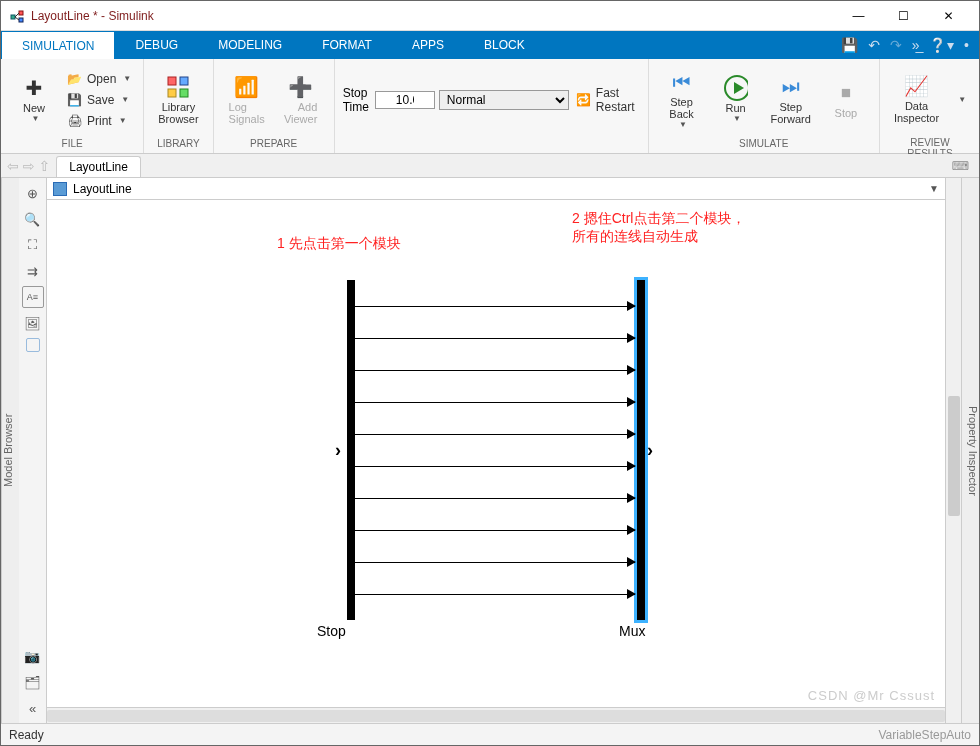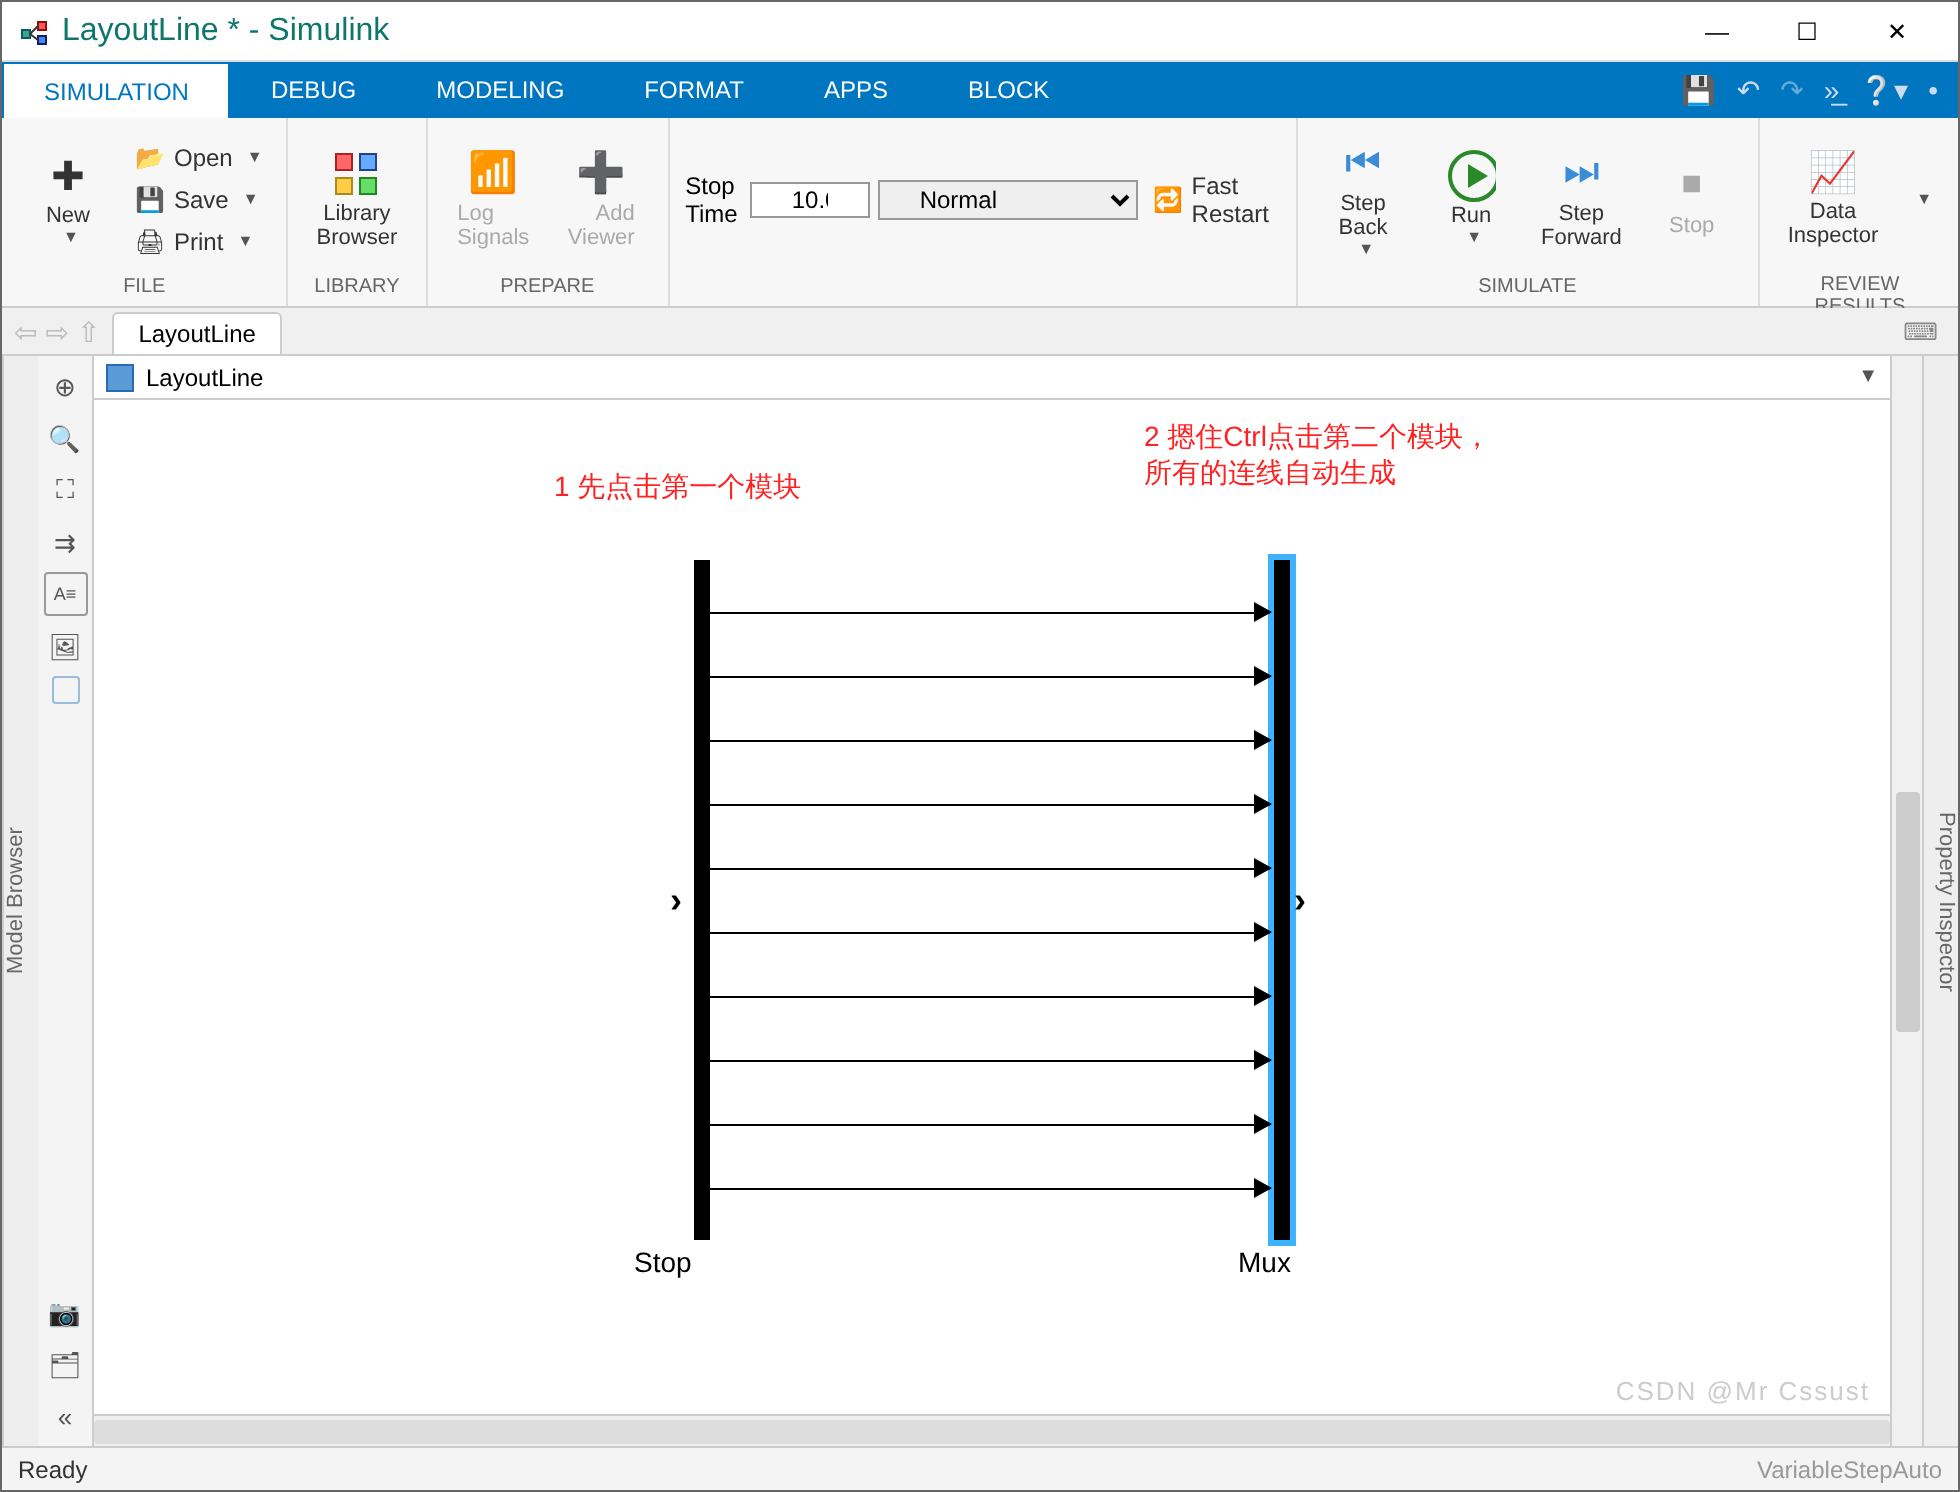--- a/index.html
+++ b/index.html
@@ -8,7 +8,7 @@
 
 .titlebar { height: 30px; background: #fff; display: flex; align-items: center; padding: 0 8px; border-bottom: 1px solid #ddd; }
 .titlebar .icon { width: 16px; height: 16px; margin-right: 6px; }
-.titlebar .title { font-size: 16px; flex: 1; color: #0f766e; }
+.titlebar .title { font-size: 12px; flex: 1; color: #7f1d1d; }
 .titlebar .winbtns { display: flex; }
 .titlebar .winbtn { width: 45px; height: 28px; display: flex; align-items: center; justify-content: center; font-size: 12px; cursor: pointer; }
 

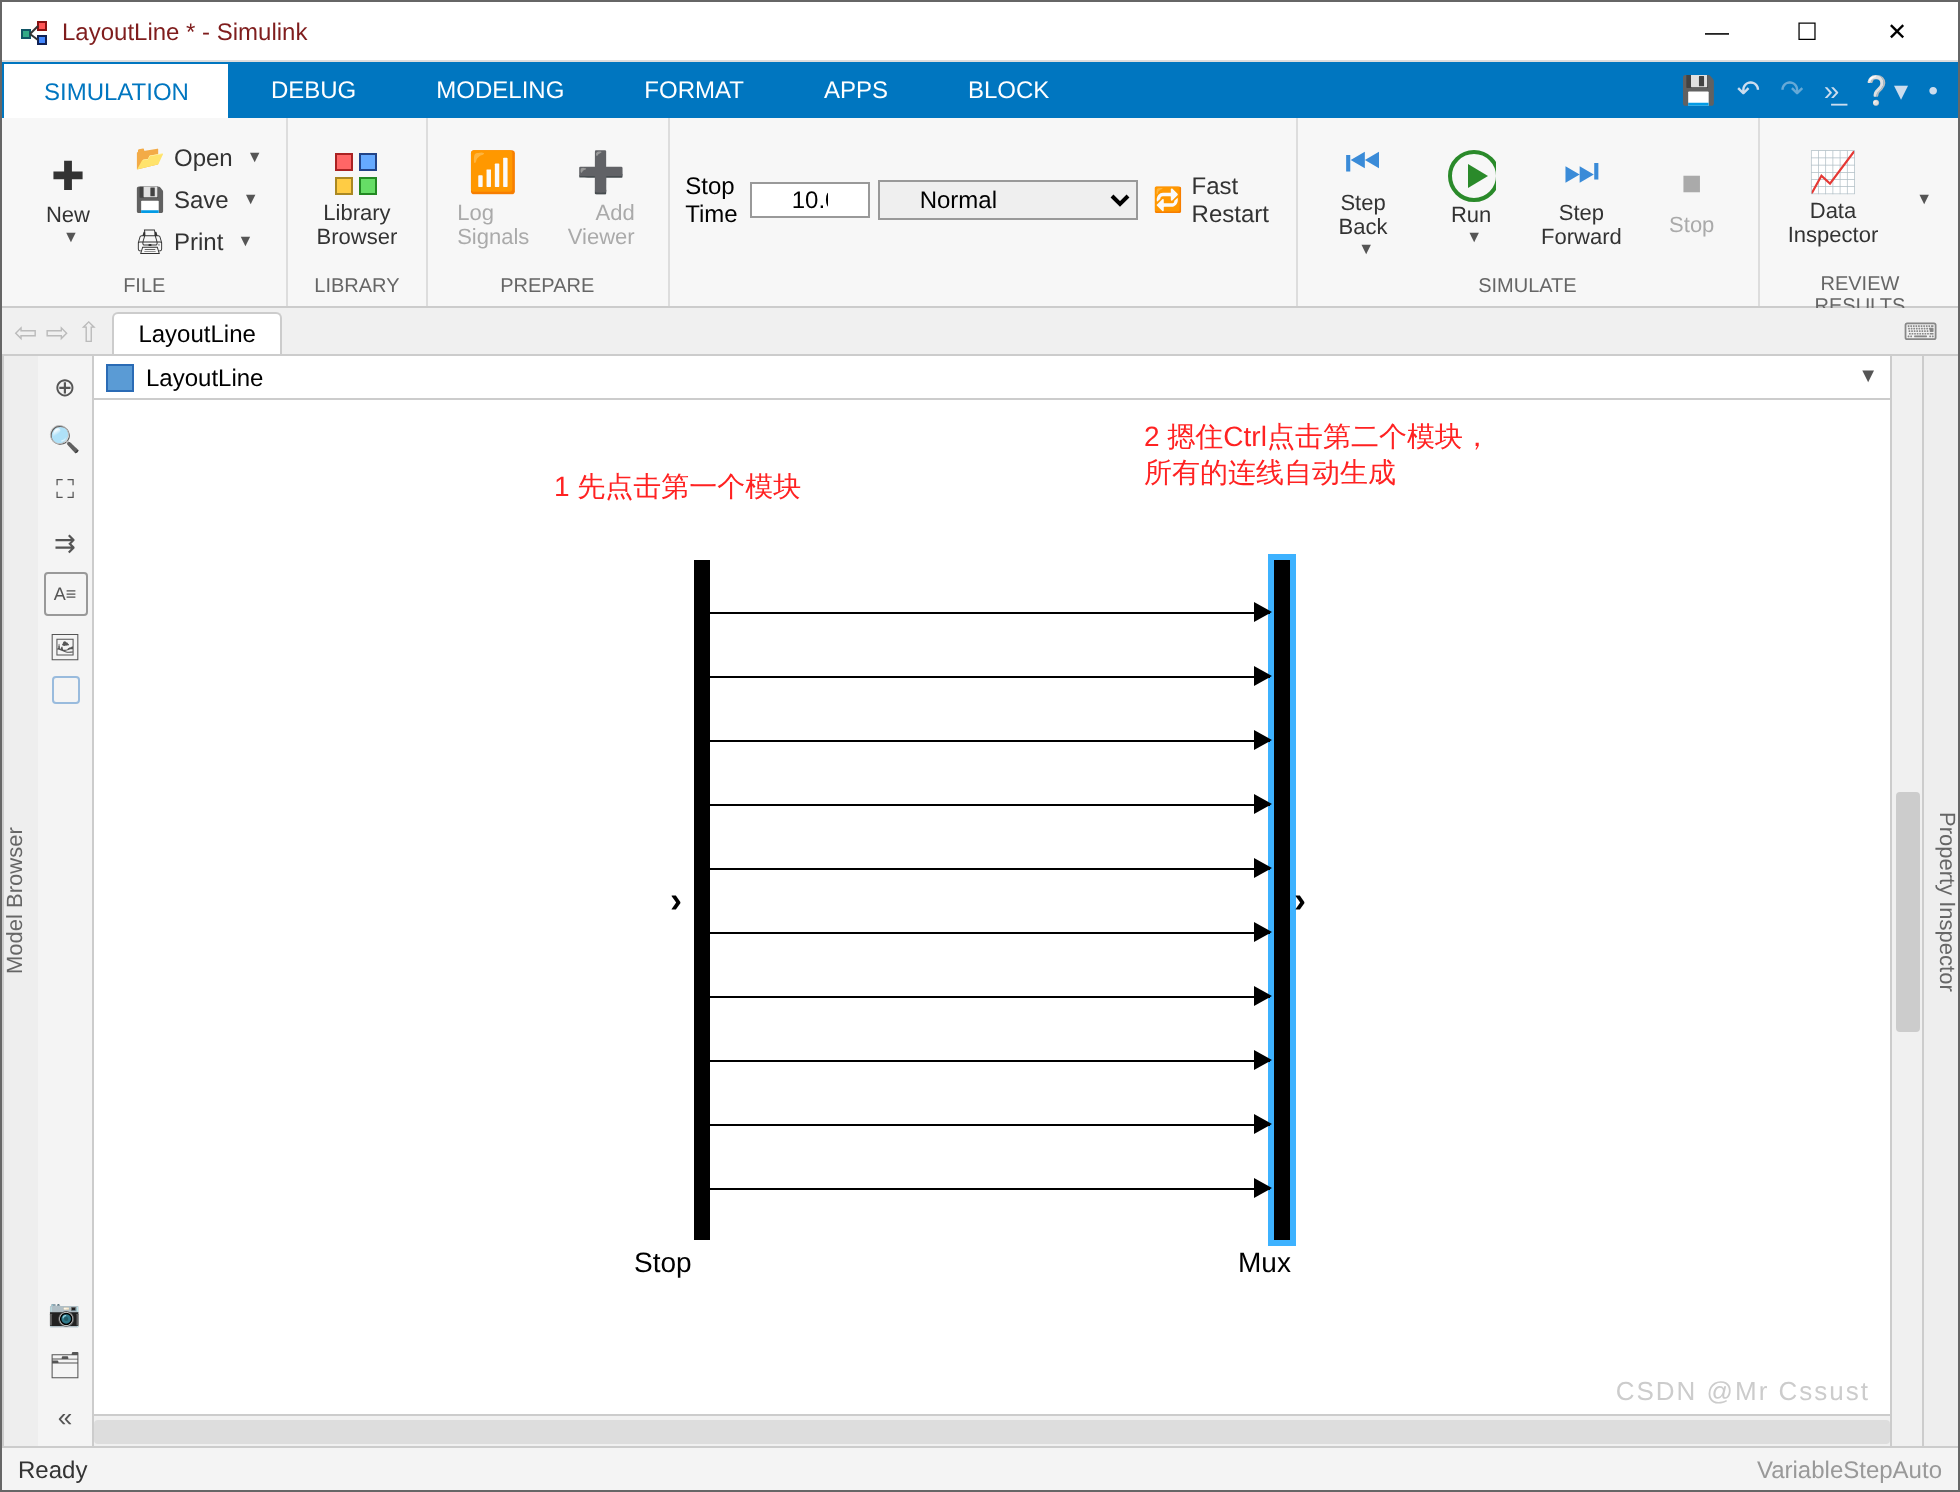--- a/index.html
+++ b/index.html
@@ -34,7 +34,7 @@
 .prepgrp .buttons{display:flex;flex-direction:row;gap:2px;}
 .prepfields{display:flex;gap:6px;align-items:center;font-size:12px;}
 .prepfields input{width:60px;font-size:12px;padding:1px 20px;border:1px solid #999;}
-.prepfields select{width:130px;font-size:12px;padding:1px 16px;border:1px solid #999;}
+.prepfields select{width:130px;font-size:12px;padding:1px 3px;border:1px solid #999;}
 
 
 .modeltab { height: 24px; background: #f0f0f0; border-bottom: 1px solid #ccc; display: flex; align-items: stretch; font-size: 12px;}

